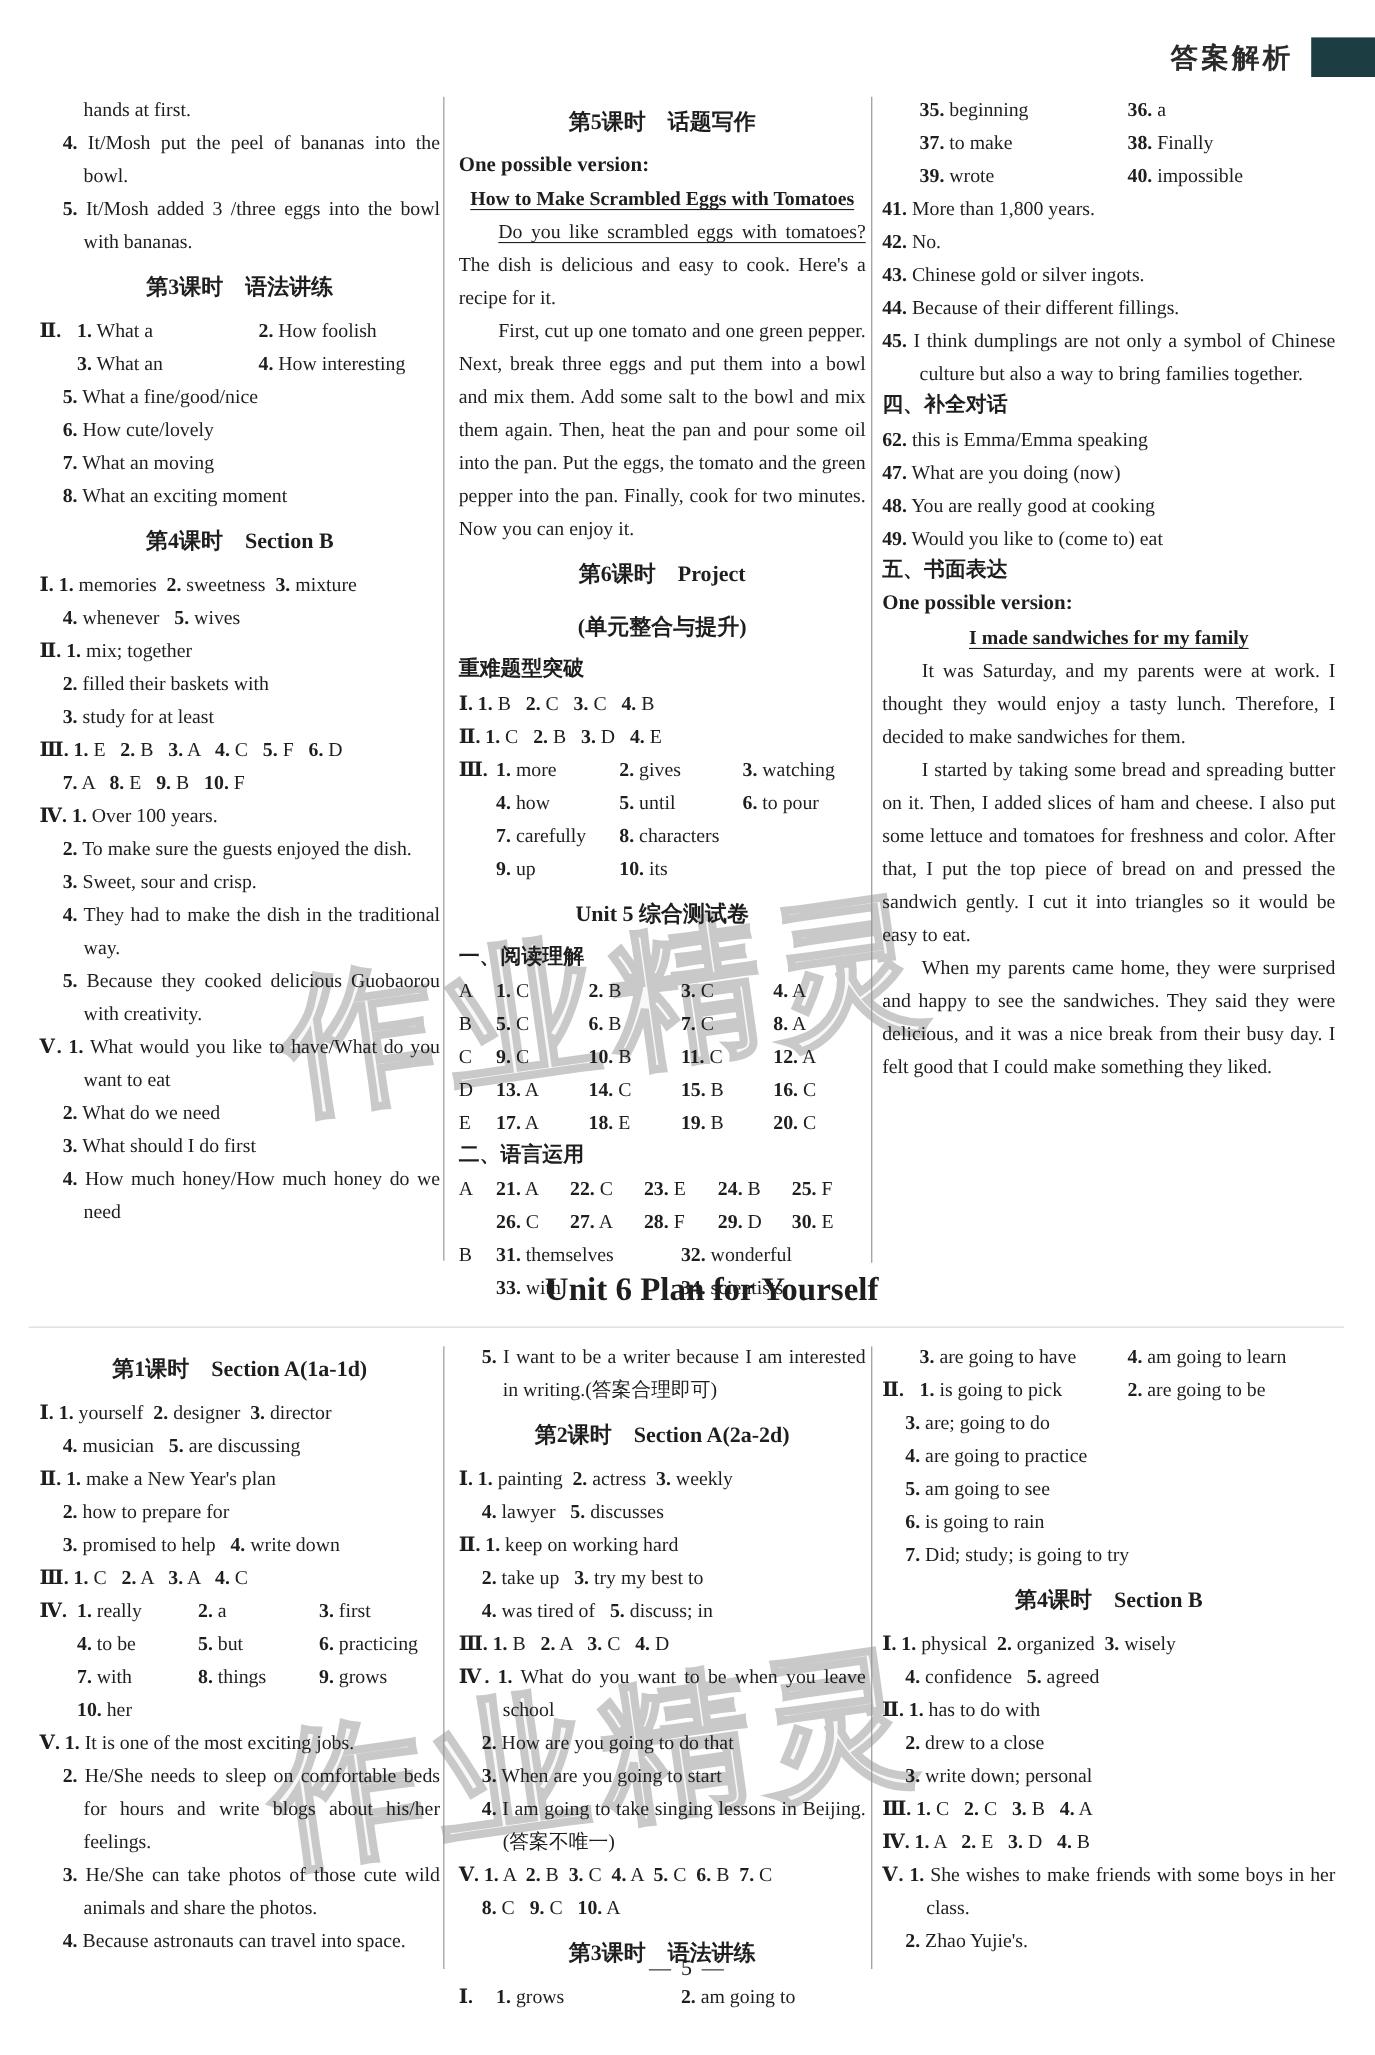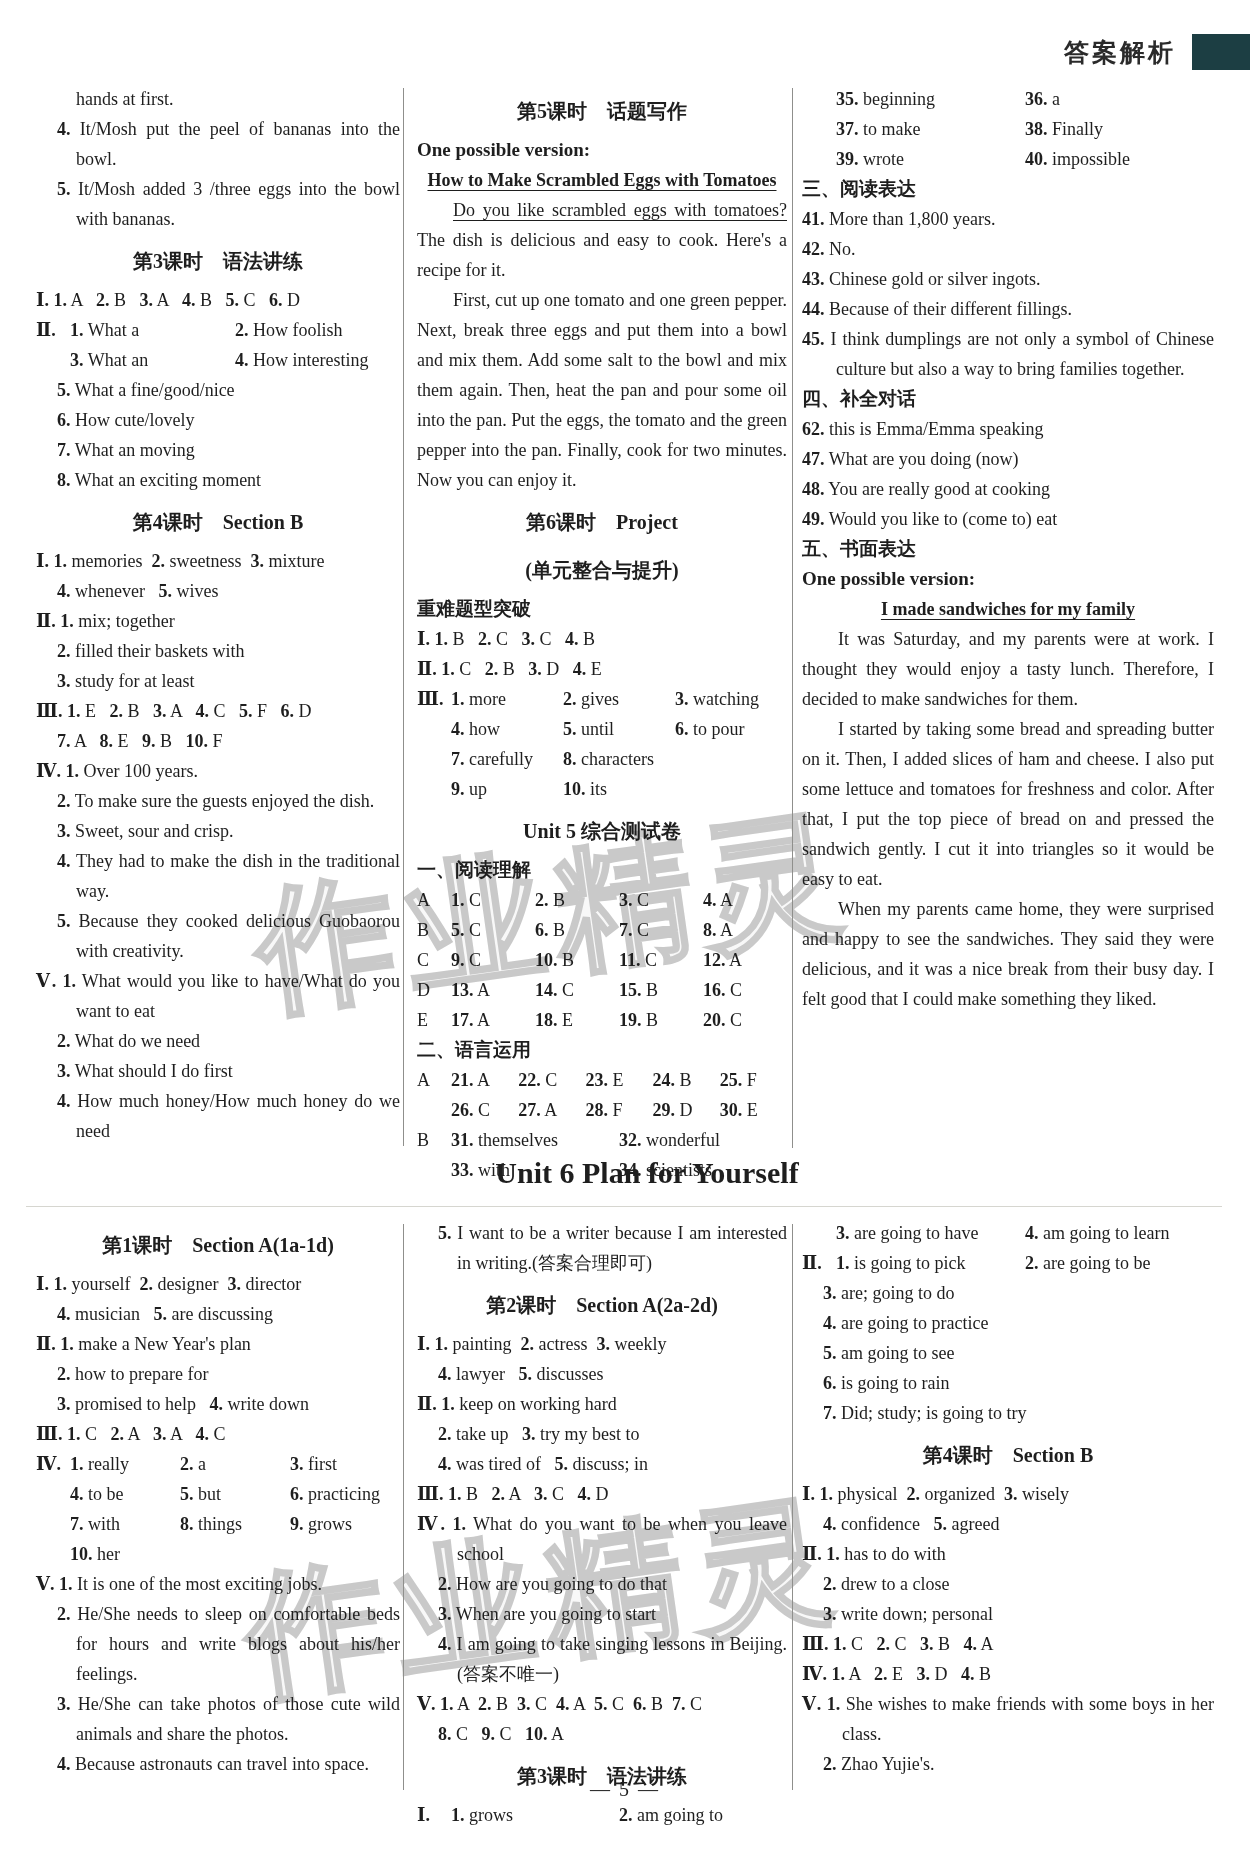--- a/index.html
+++ b/index.html
@@ -206,7 +206,6 @@
         <span class="cell"><b>39.</b> wrote</span>
         <span class="cell"><b>40.</b> impossible</span>
       </div>
-      <div class="label">三、阅读表达</div>
       <div class="a0"><b>41.</b> More than 1,800 years.</div>
       <div class="a0"><b>42.</b> No.</div>
       <div class="a0"><b>43.</b> Chinese gold or silver ingots.</div>

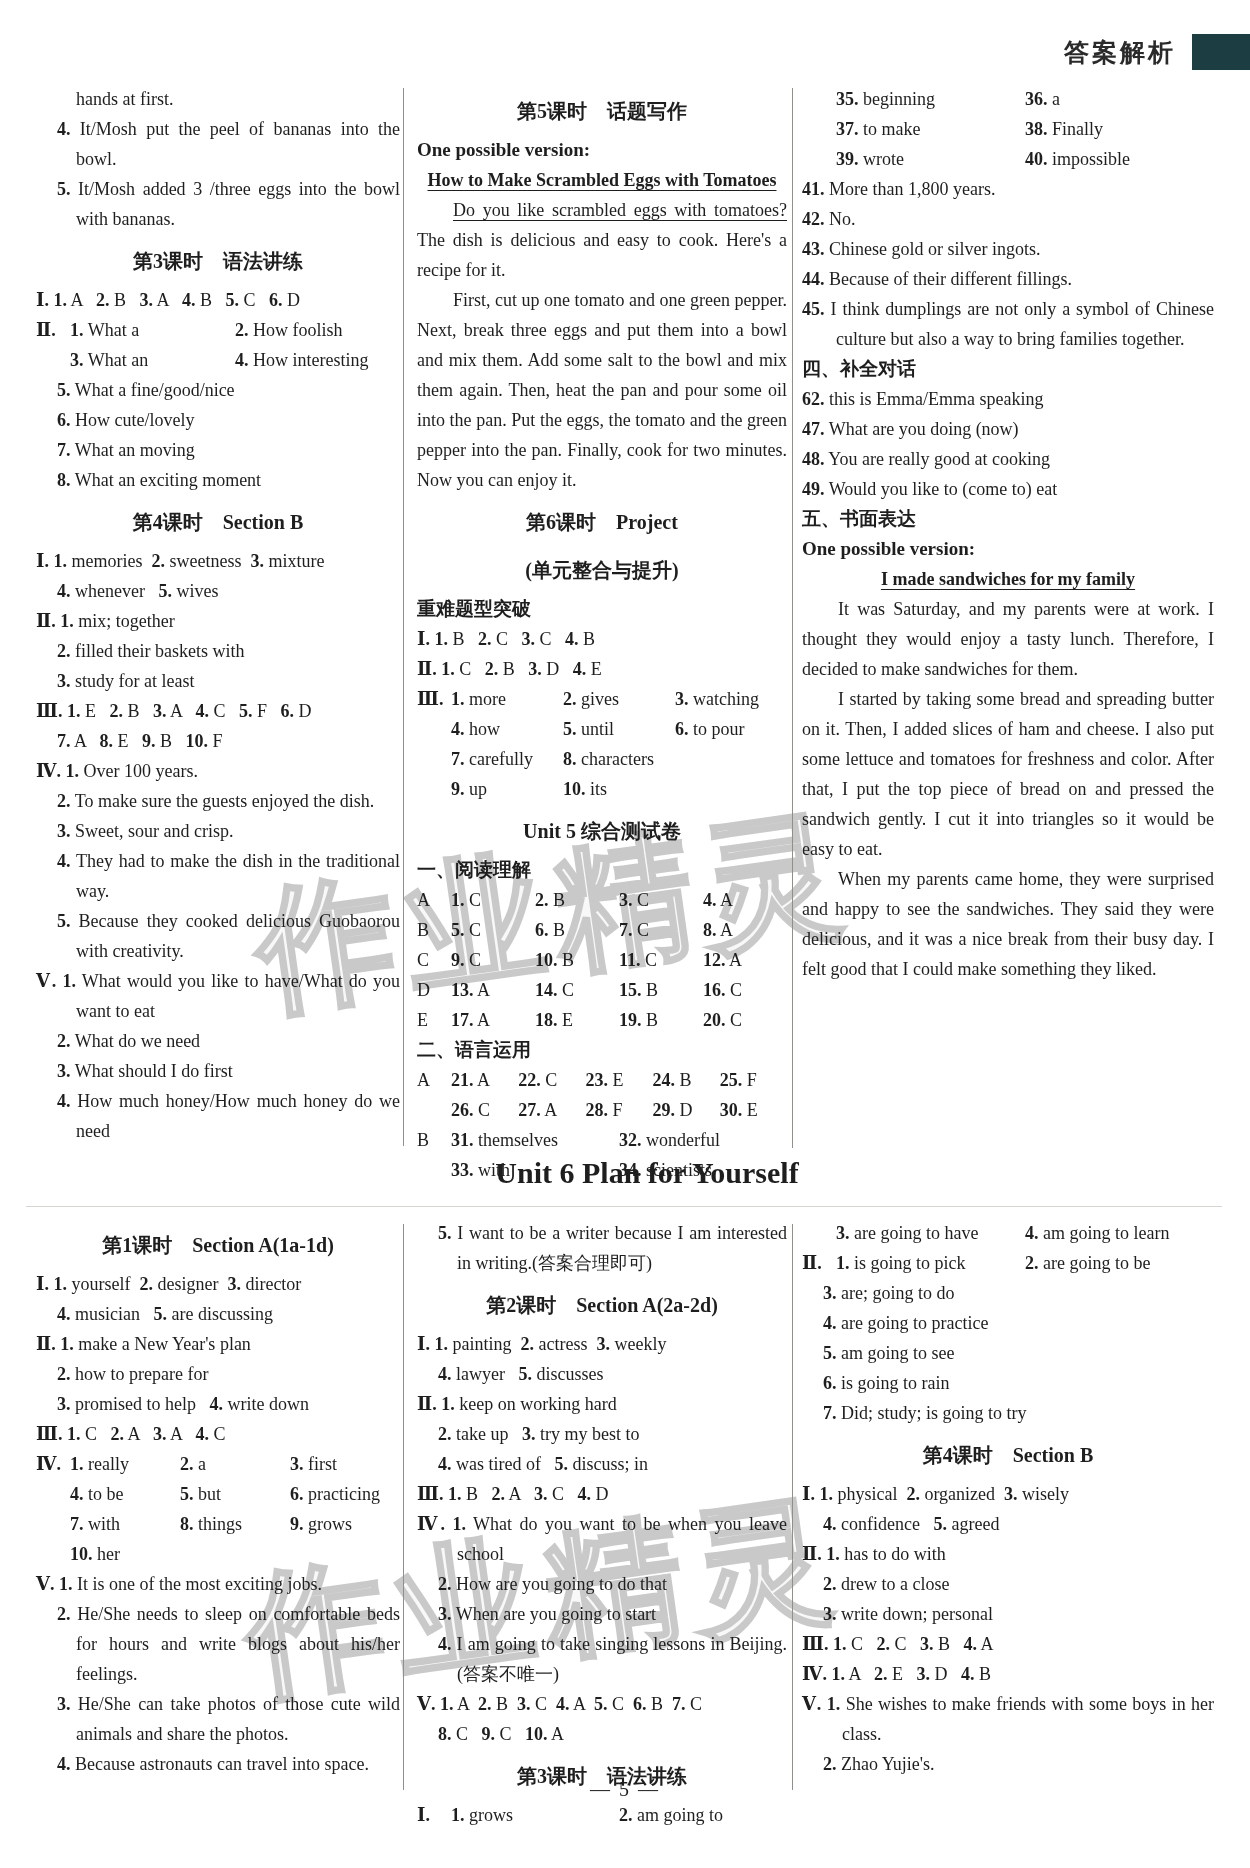--- a/index.html
+++ b/index.html
@@ -57,7 +57,6 @@
       <div class="a1"><b>4.</b> It/Mosh put the peel of bananas into the bowl.</div>
       <div class="a1"><b>5.</b> It/Mosh added 3 /three eggs into the bowl with bananas.</div>
       <div class="h">第3课时　语法讲练</div>
-      <div class="a"><b>Ⅰ.</b> <b>1.</b> A   <b>2.</b> B   <b>3.</b> A   <b>4.</b> B   <b>5.</b> C   <b>6.</b> D</div>
       <div class="row">
         <span class="lead"><b>Ⅱ.</b></span>
         <span class="cell"><b>1.</b> What a</span>

